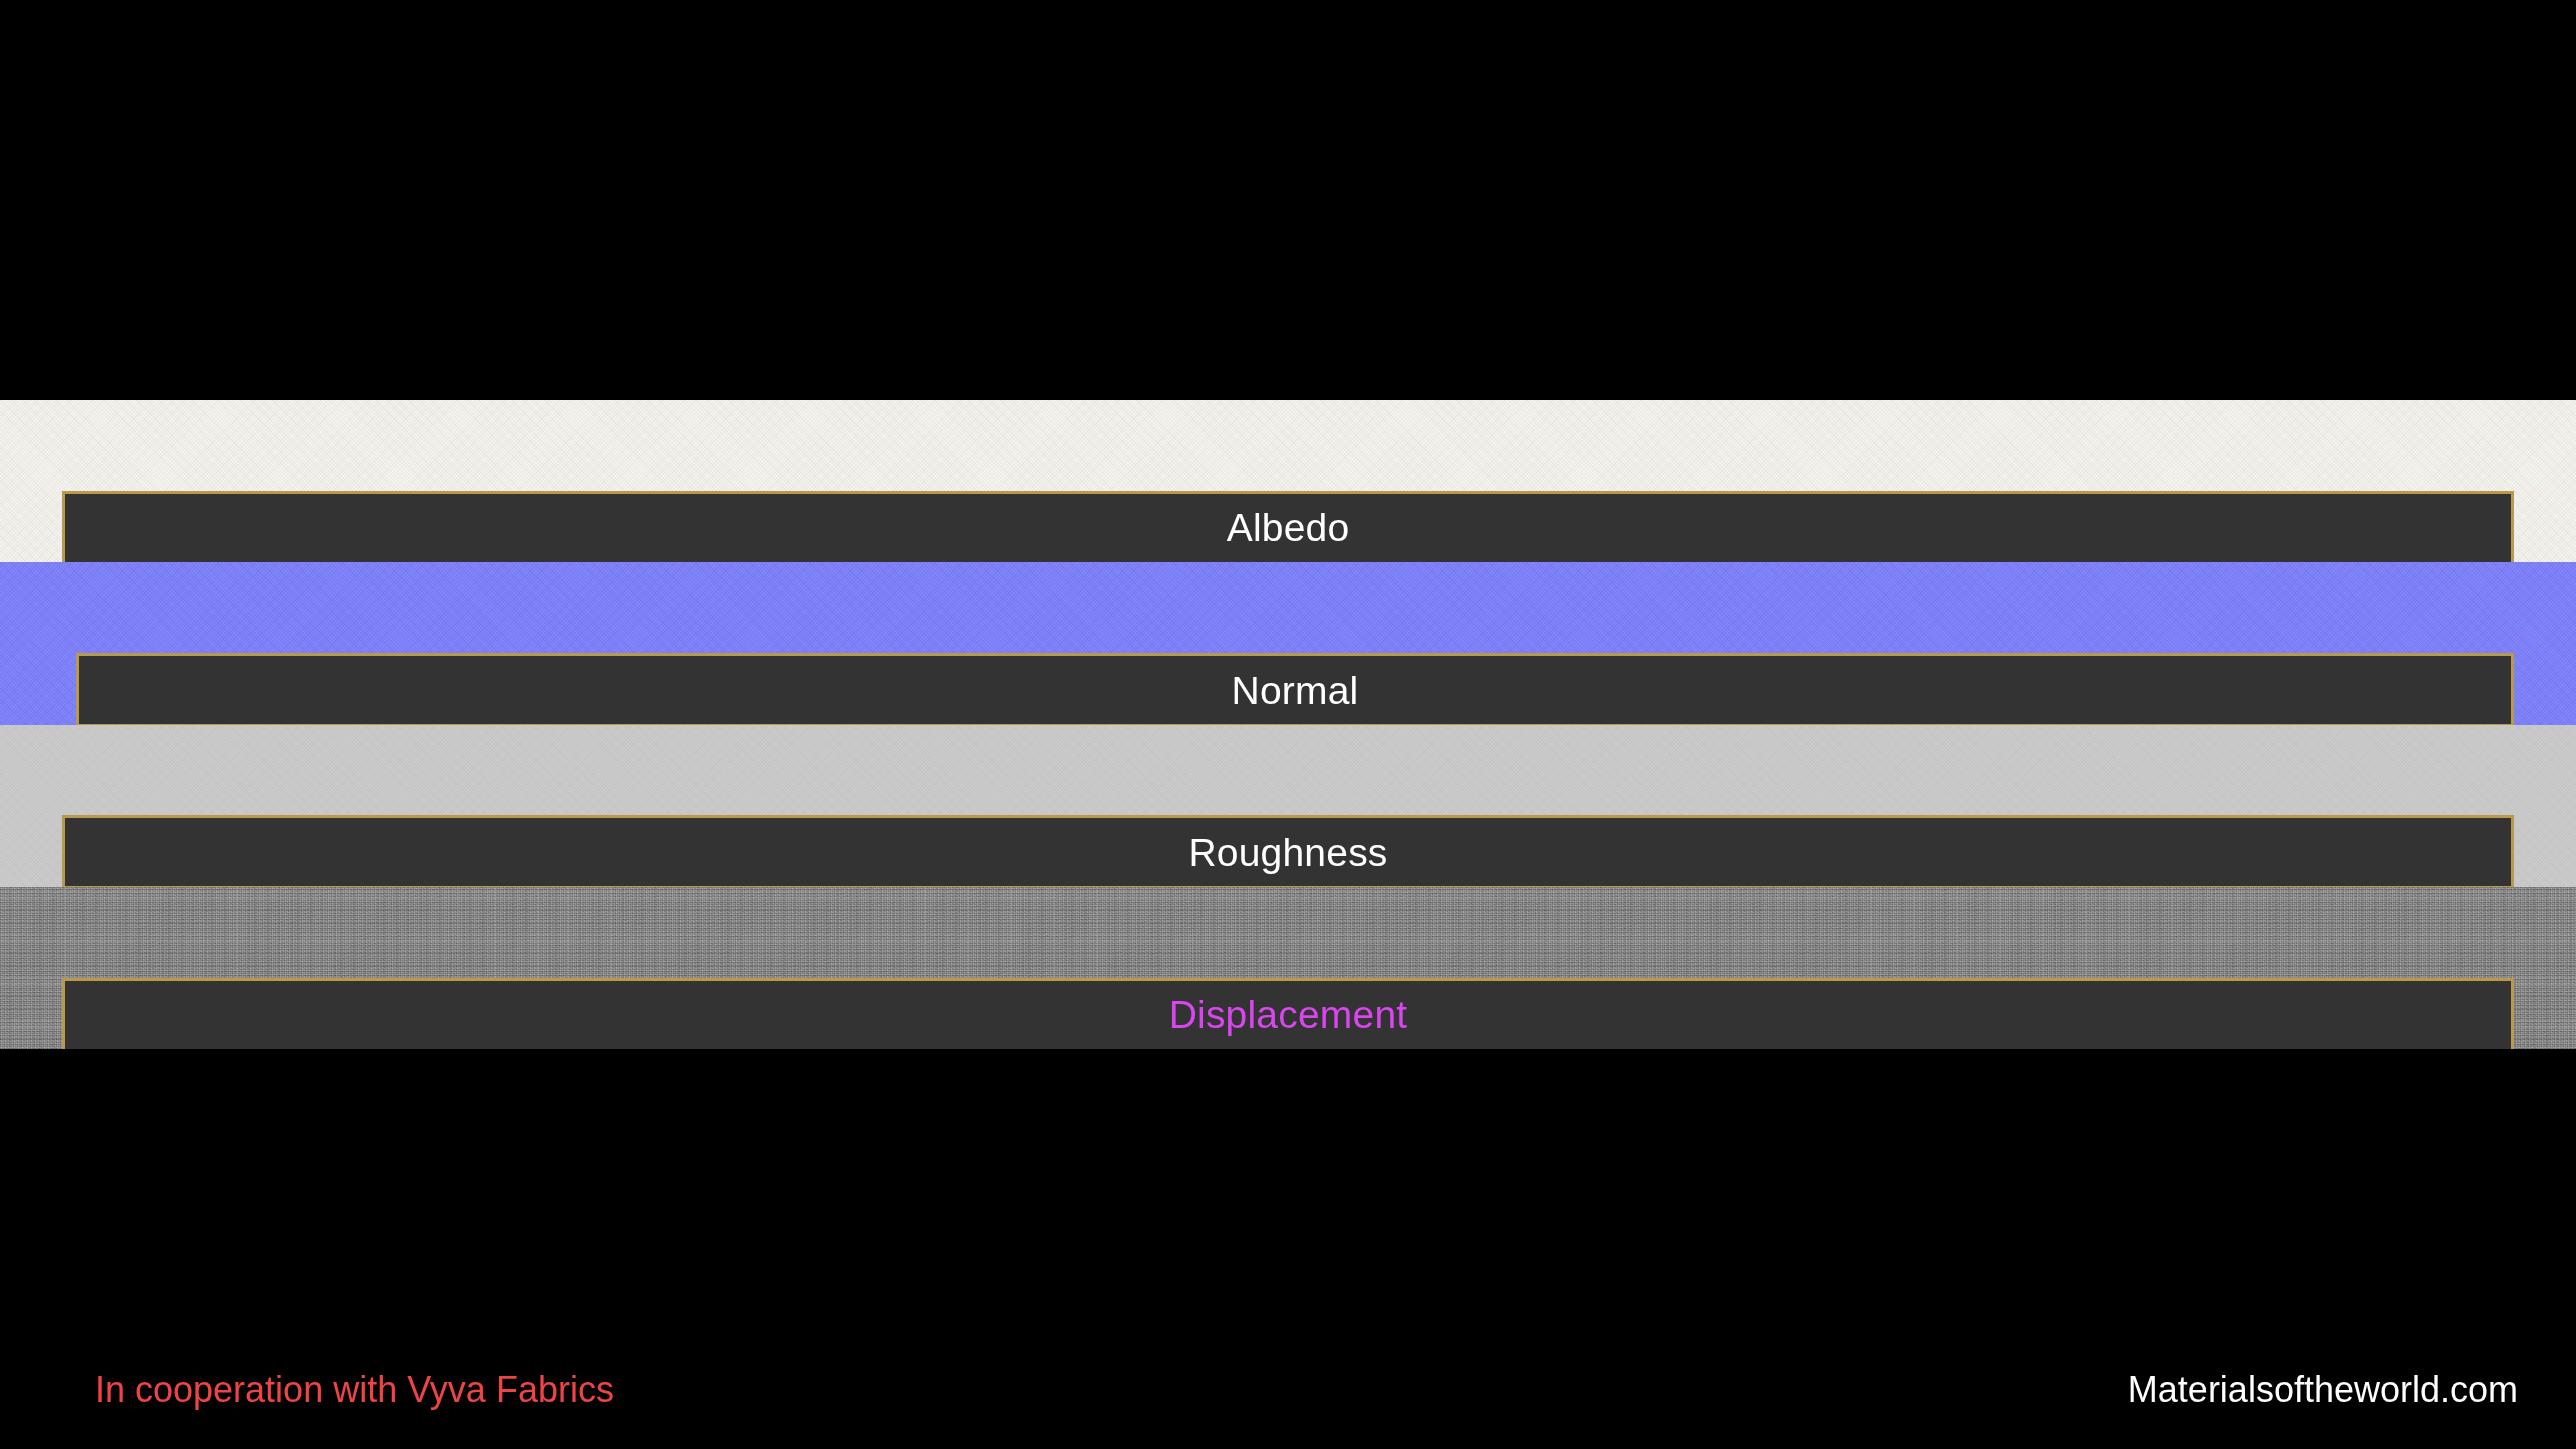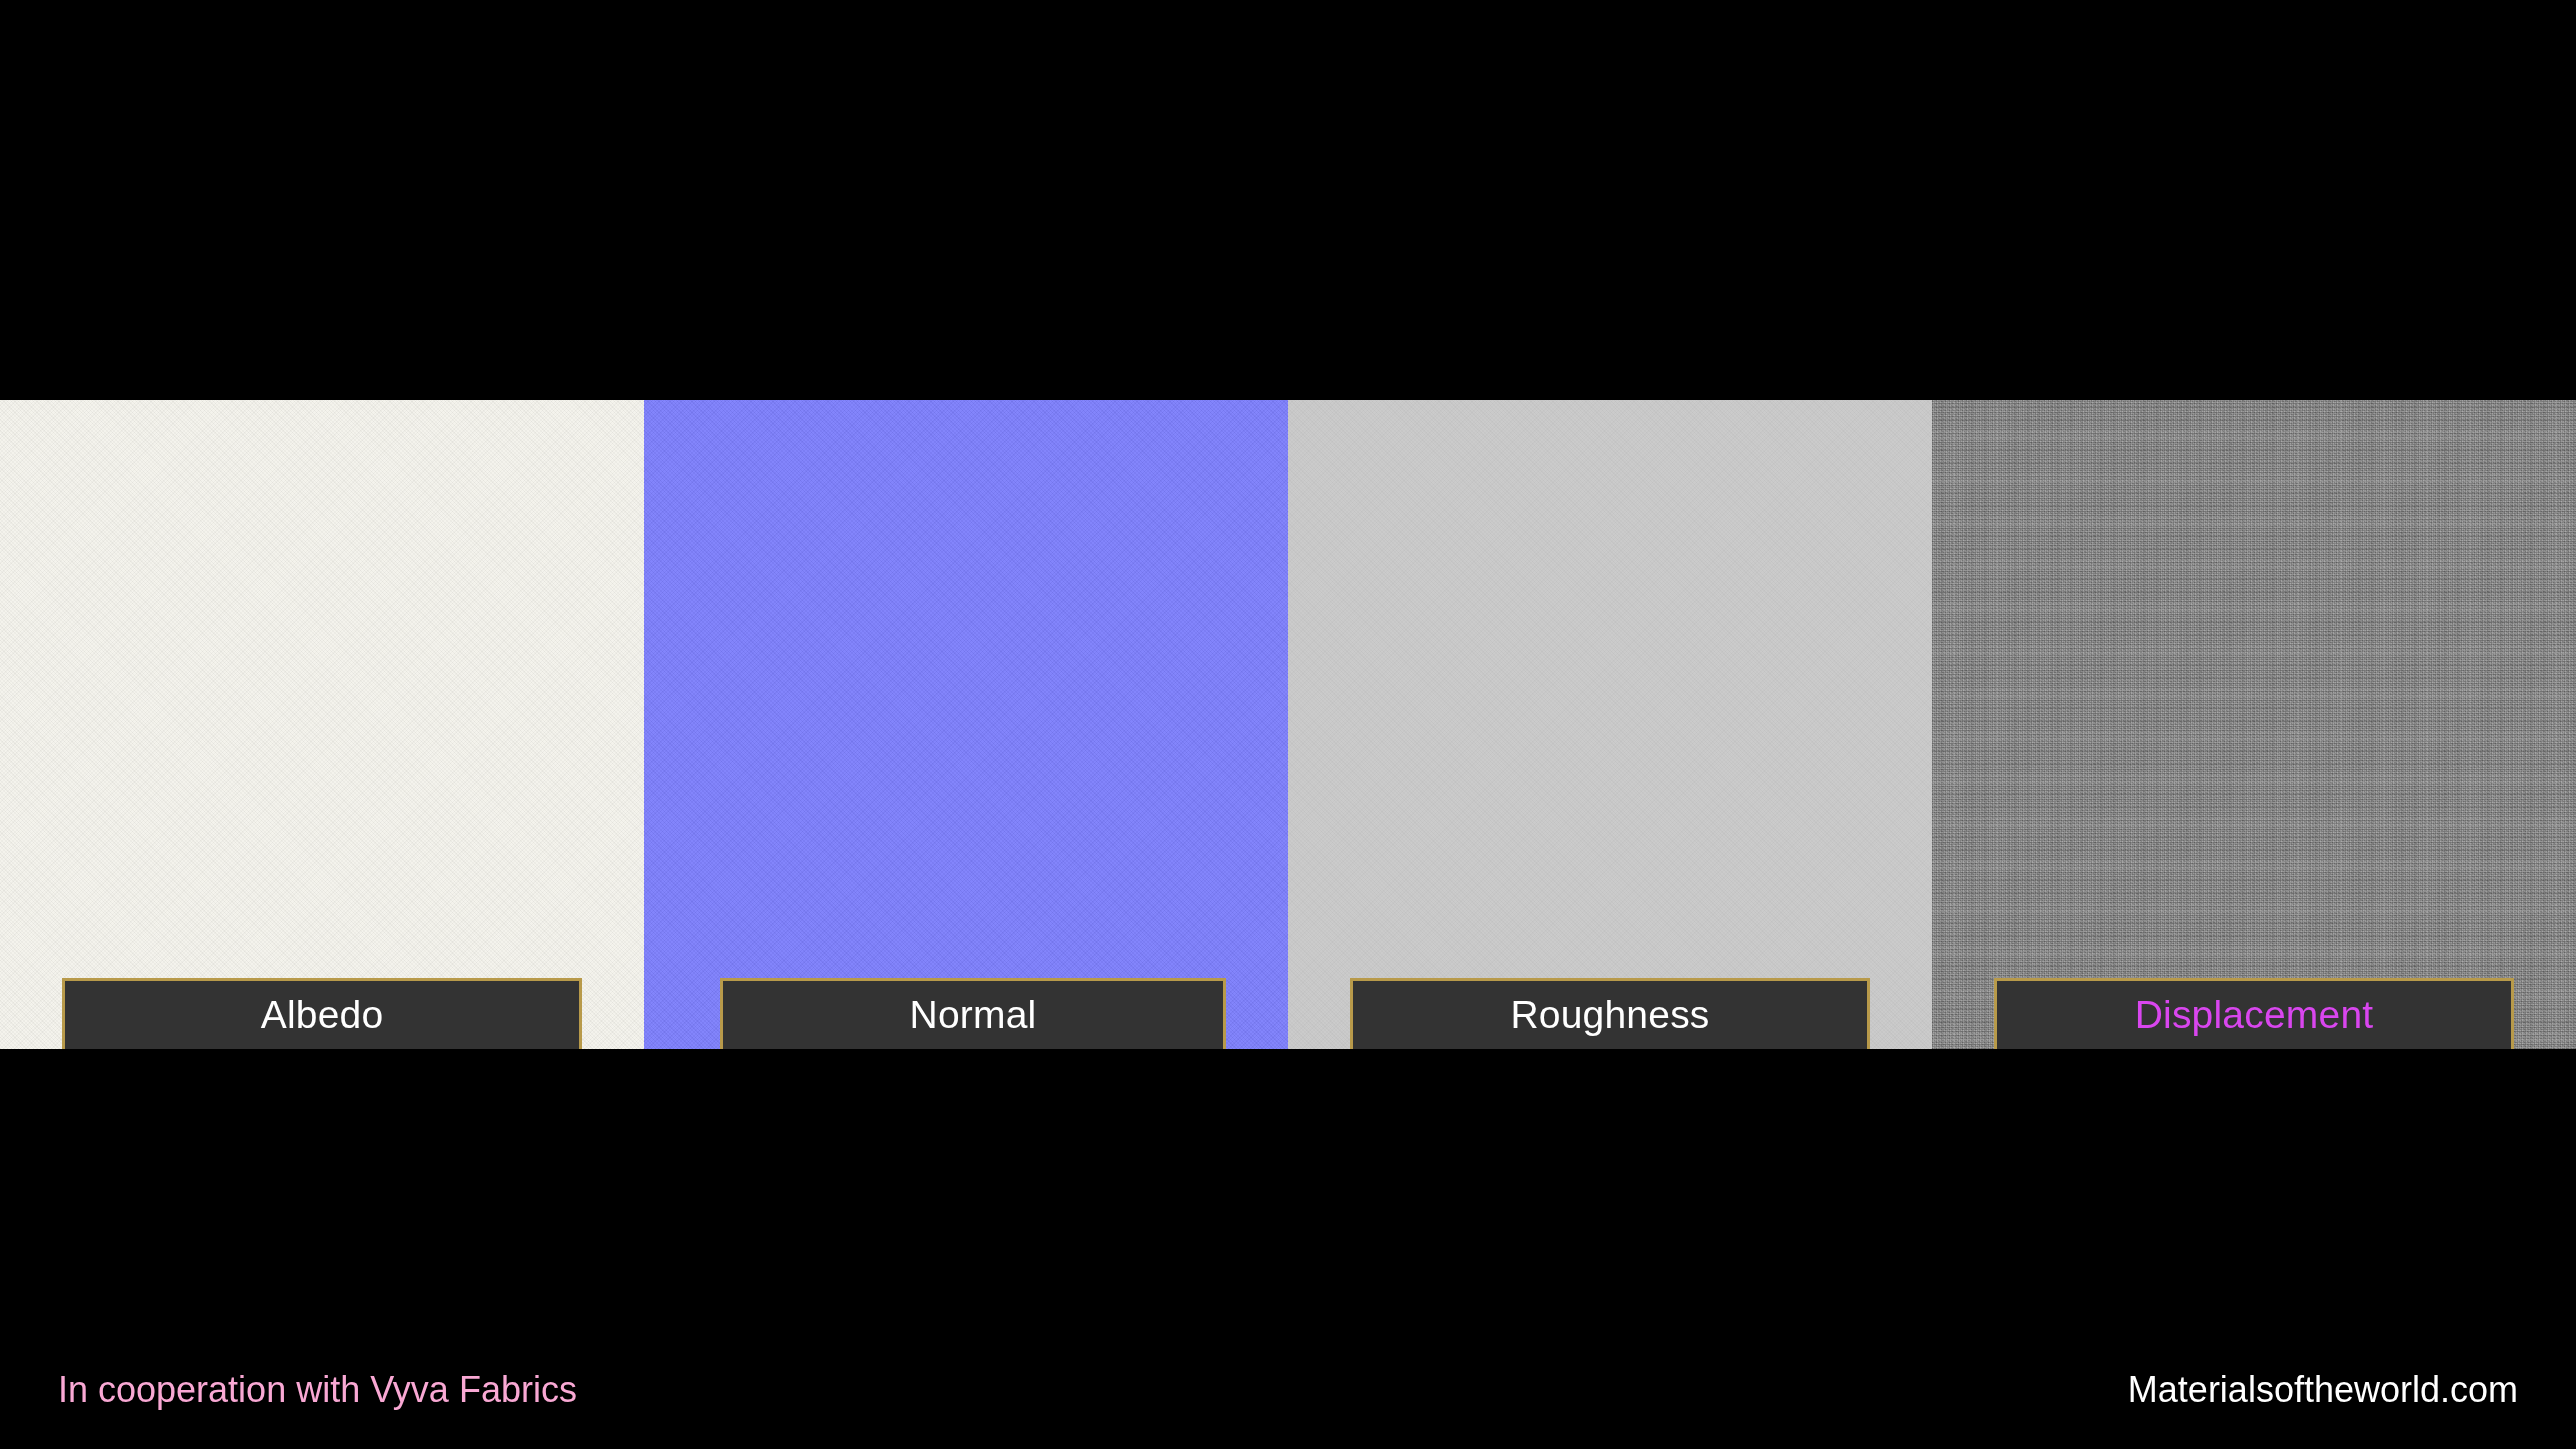--- a/index.html
+++ b/index.html
@@ -31,7 +31,7 @@
     width: 2576px;
     height: 649px;
     display: flex;
-    flex-direction: row;
+    flex-direction: column;
     align-items: stretch;
   }
 

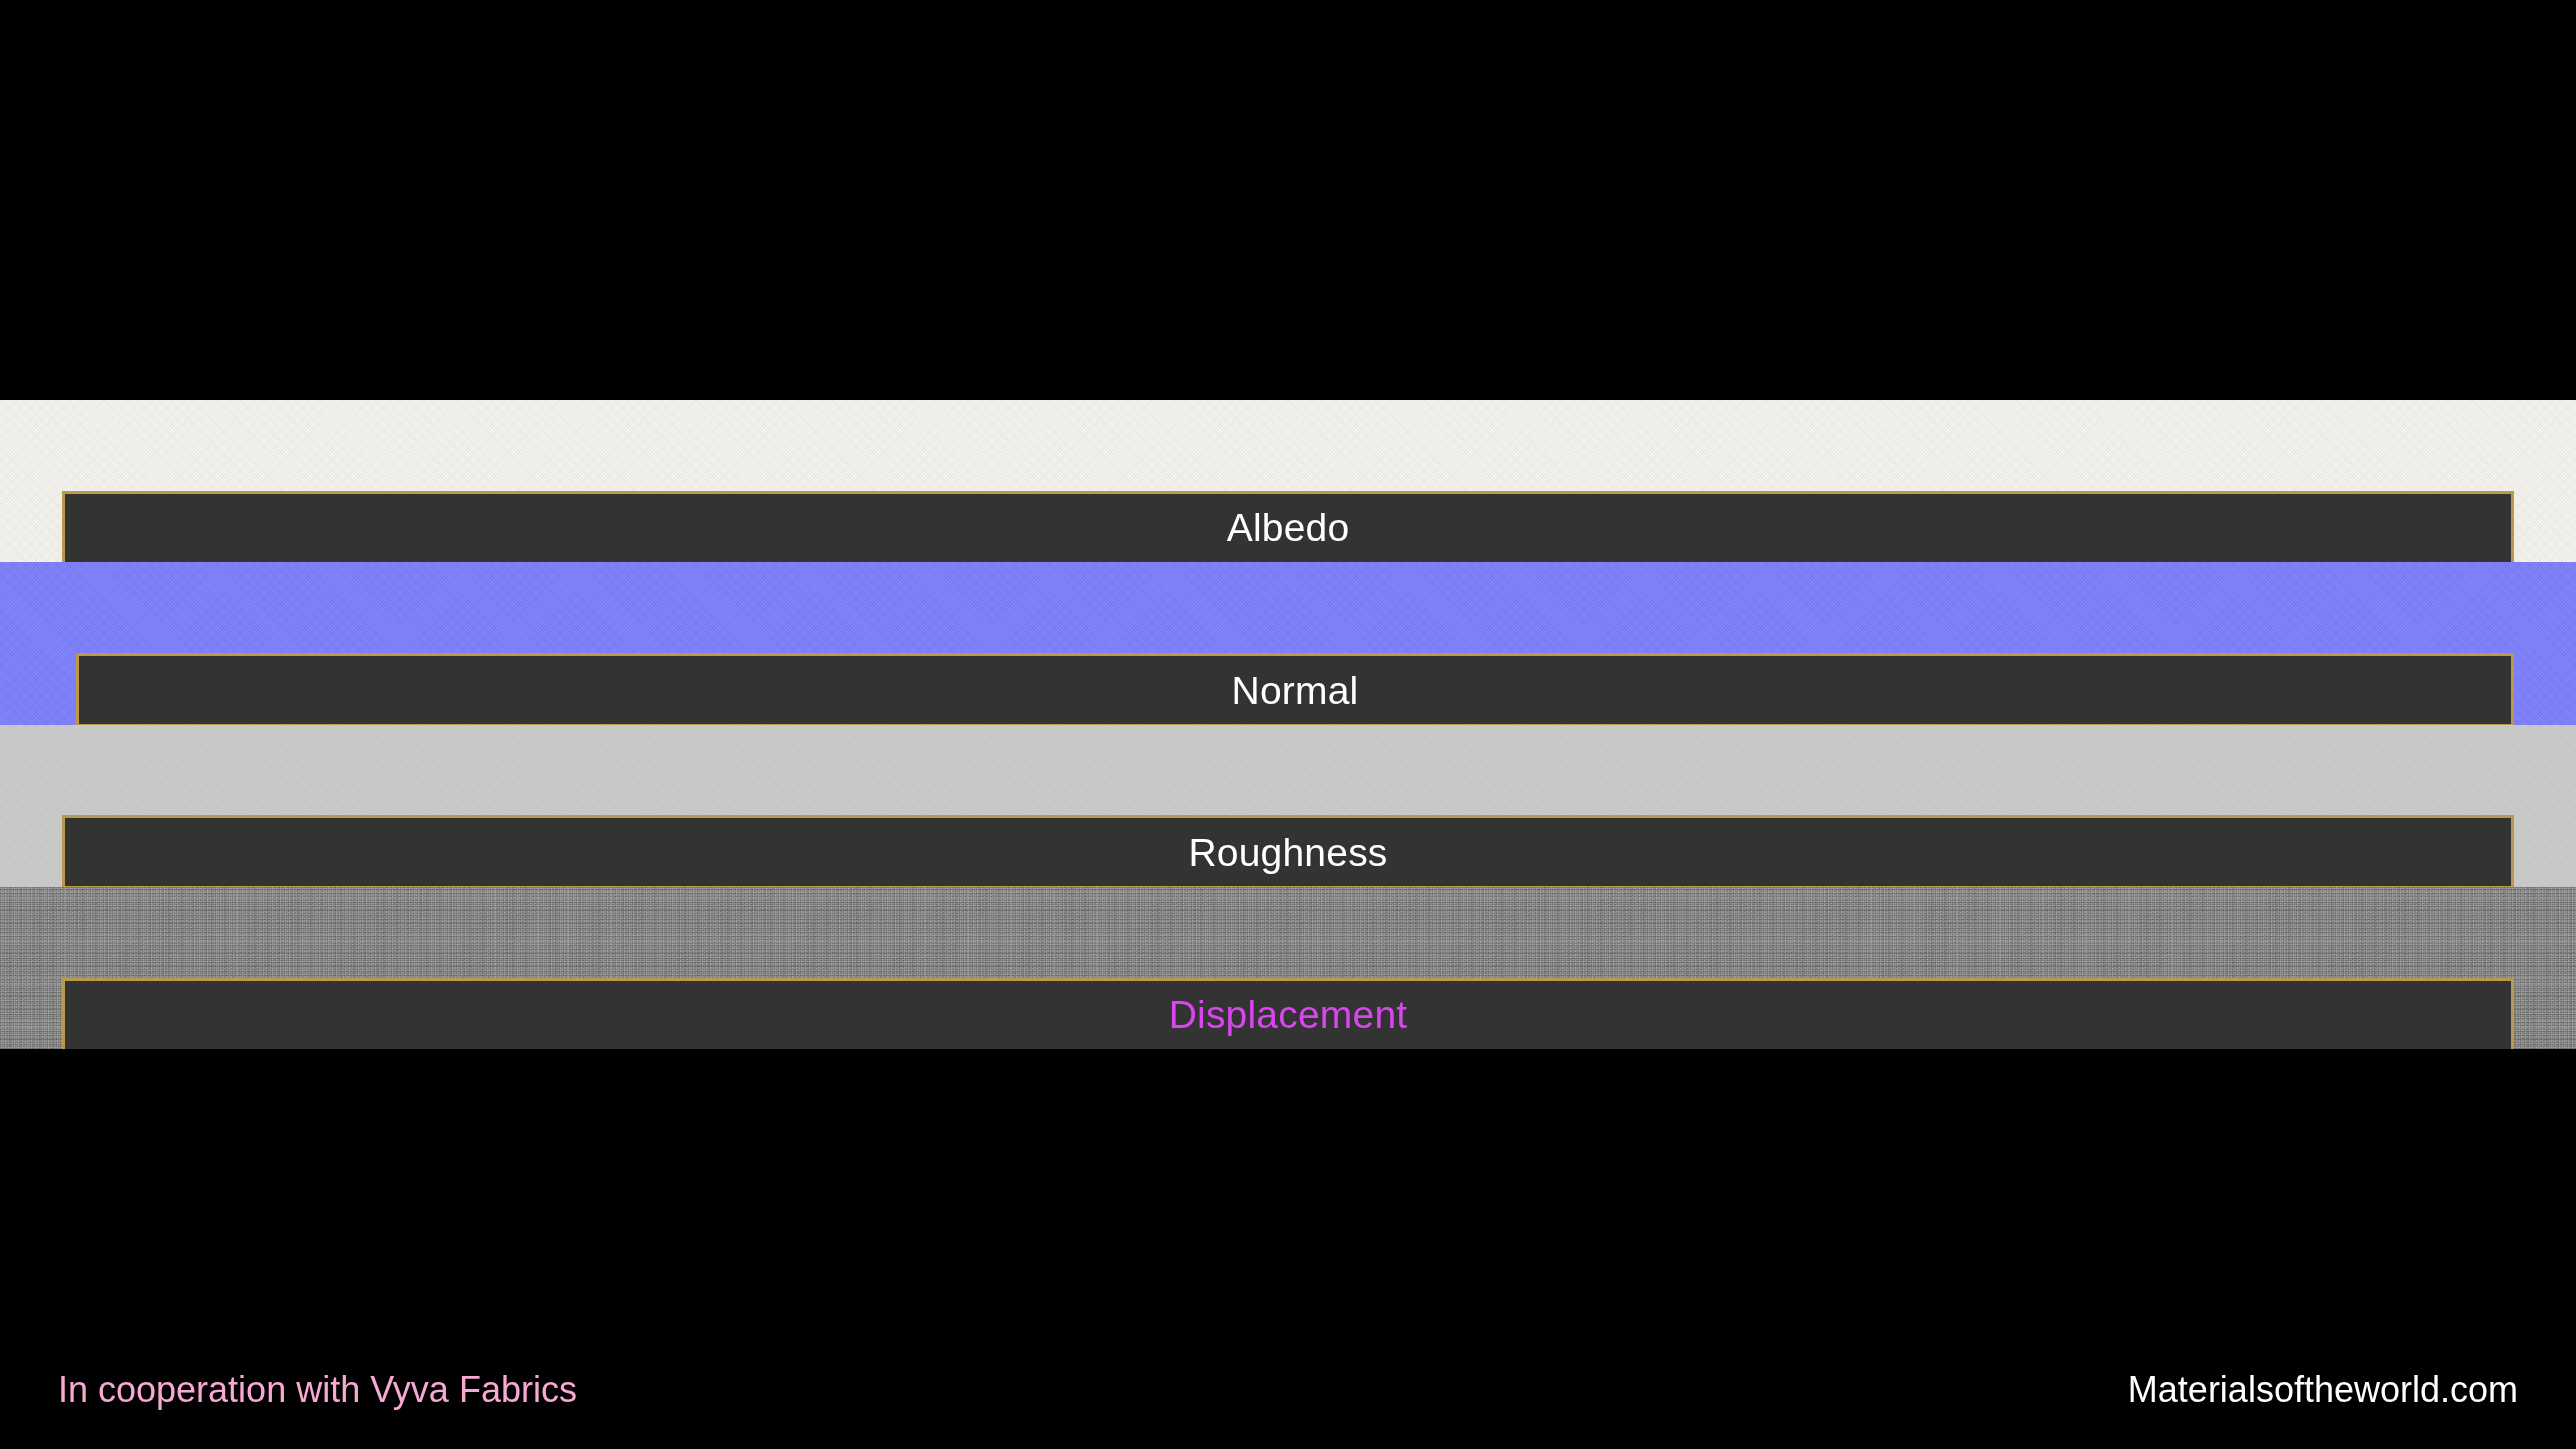--- a/index.html
+++ b/index.html
@@ -170,7 +170,7 @@
   </div>
 
   <div id="footer">
-    <div id="footer-left" class="footer-text" style="color: #f9a8d4;">In cooperation with Vyva Fabrics</div>
+    <div id="footer-left" class="footer-text" style="color: #ef4444; margin-left: 37px;">In cooperation with Vyva Fabrics</div>
     <div id="footer-right" class="footer-text" style="color: #ffffff;">Materialsoftheworld.com</div>
   </div>
 

